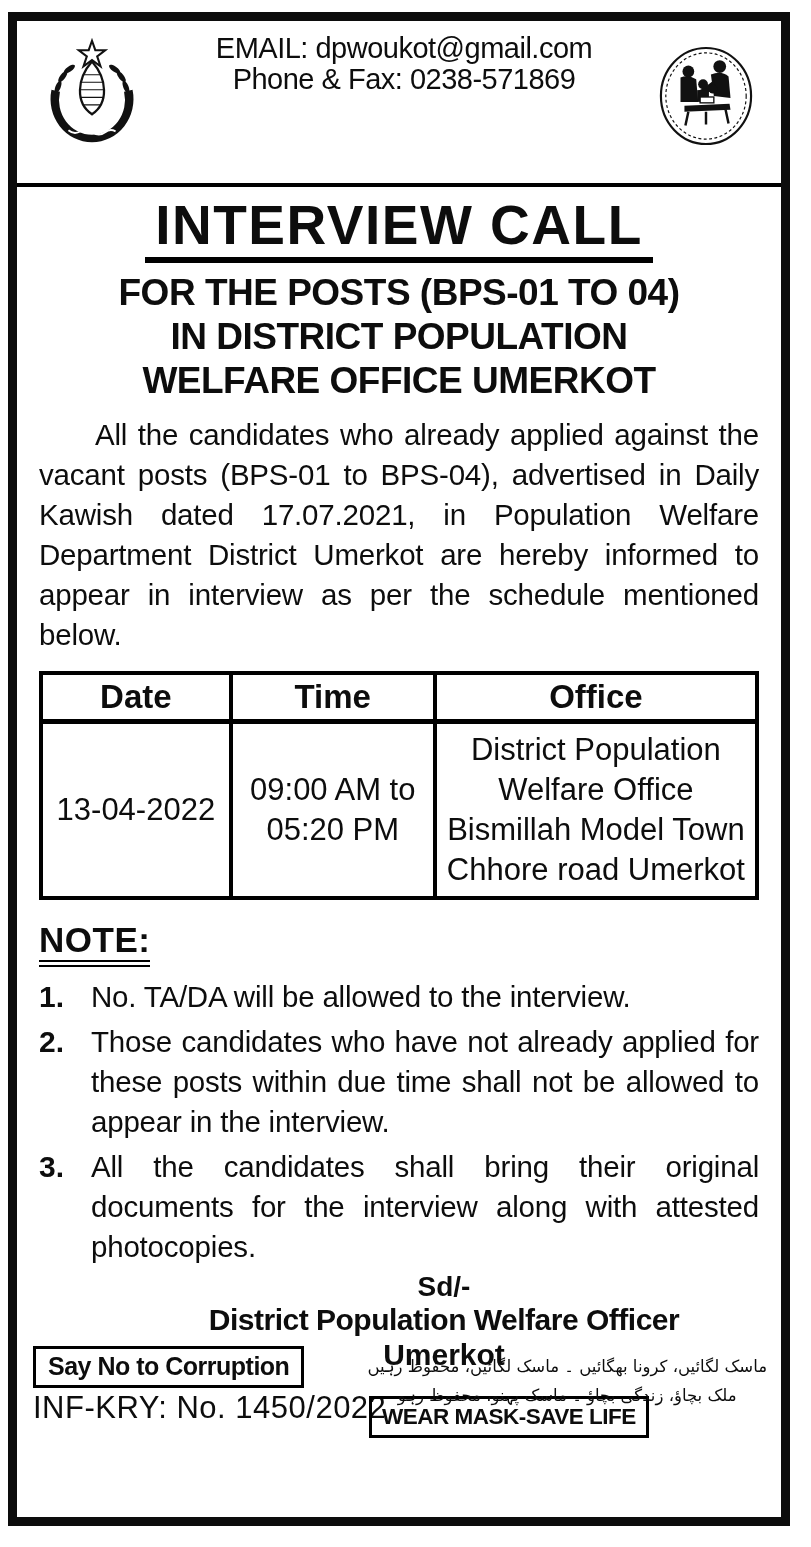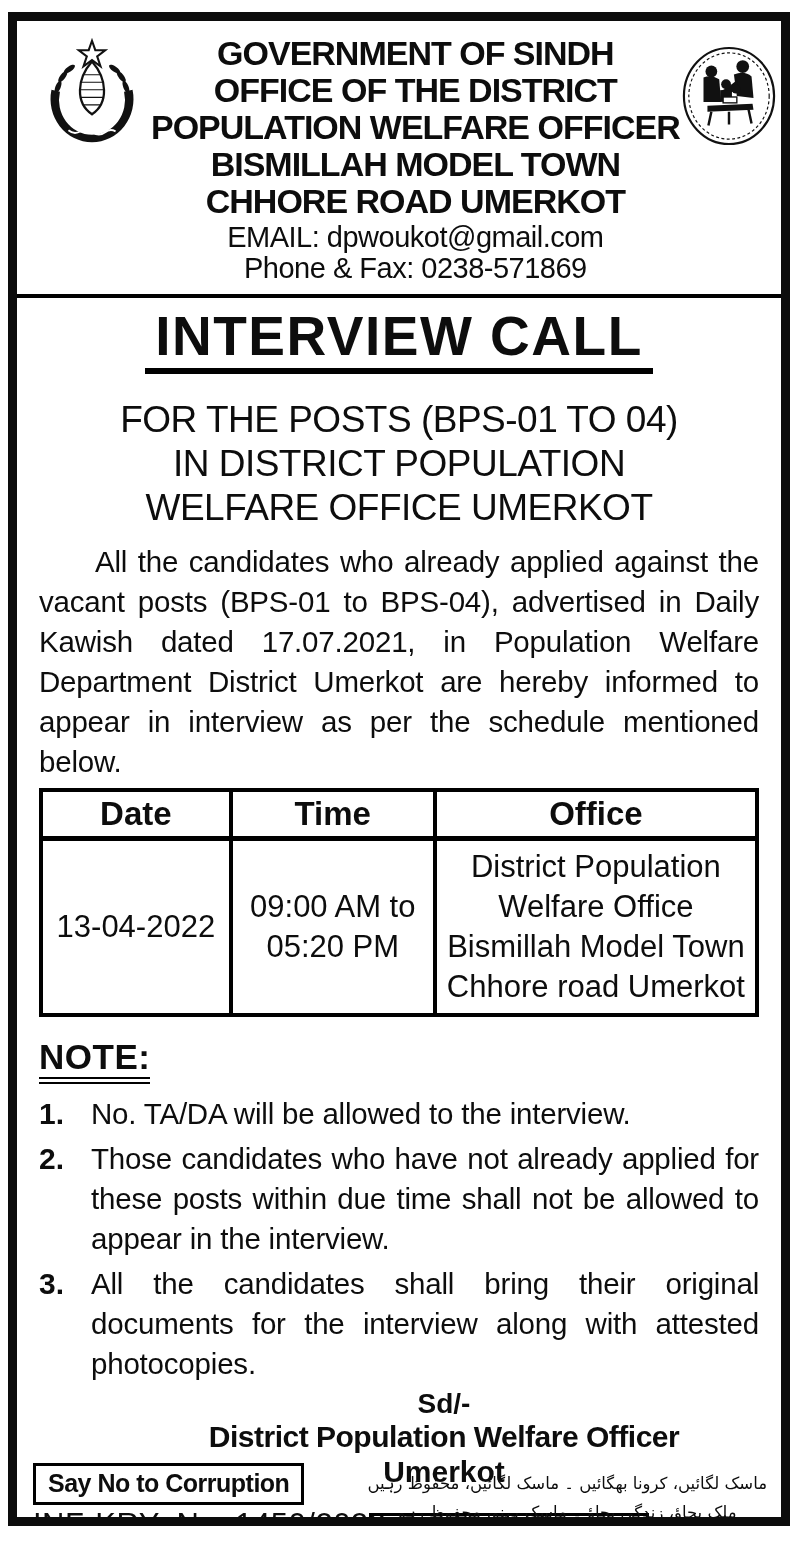--- a/index.html
+++ b/index.html
@@ -77,13 +77,6 @@
     </div>
 
     <div>
-      <div class="org">
-        <div>GOVERNMENT OF SINDH</div>
-        <div>OFFICE OF THE DISTRICT</div>
-        <div>POPULATION WELFARE OFFICER</div>
-        <div>BISMILLAH MODEL TOWN</div>
-        <div>CHHORE ROAD UMERKOT</div>
-      </div>
       <div class="contact" style="text-align:center;">
         <div>EMAIL: dpwoukot@gmail.com</div>
         <div>Phone &amp; Fax: 0238-571869</div>

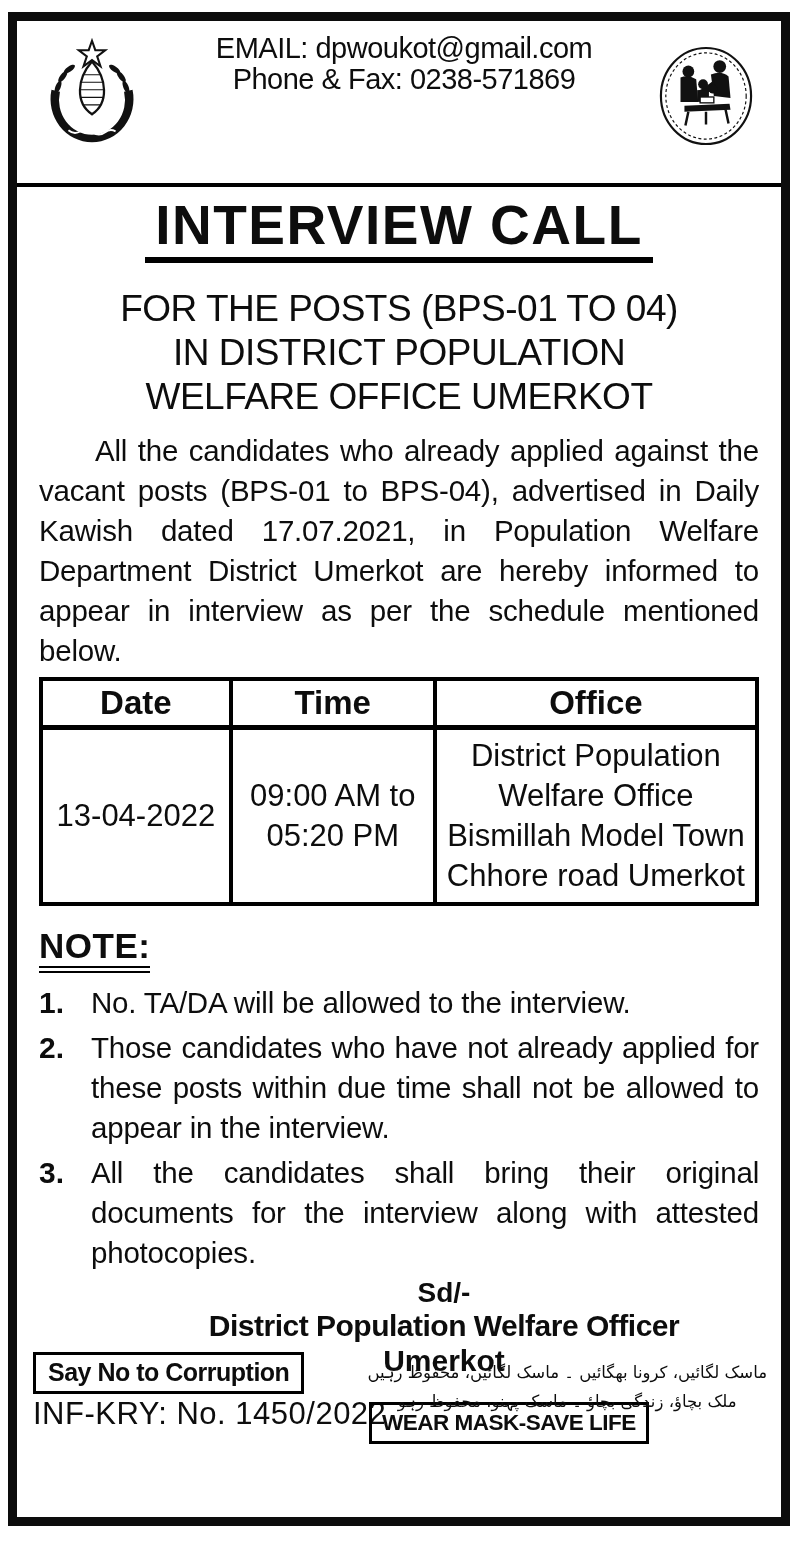--- a/index.html
+++ b/index.html
@@ -23,7 +23,7 @@
   
   .title-wrap{text-align:center;margin-top:10px;}
   .title{display:inline-block;font-size:55px;font-weight:bold;letter-spacing:1.5px;line-height:1.02;border-bottom:6px solid #000;padding:0 10px 4px;}
-  .subtitle{text-align:center;font-weight:normal;font-size:37px;line-height:44px;letter-spacing:-0.5px;margin-top:24px;}
+  .subtitle{text-align:center;font-weight:bold;font-size:37px;line-height:44px;letter-spacing:-0.5px;margin-top:8px;}
   
   .body-par{font-size:29.5px;line-height:40px;text-align:justify;text-indent:56px;margin-top:12px;letter-spacing:-0.2px;}
   

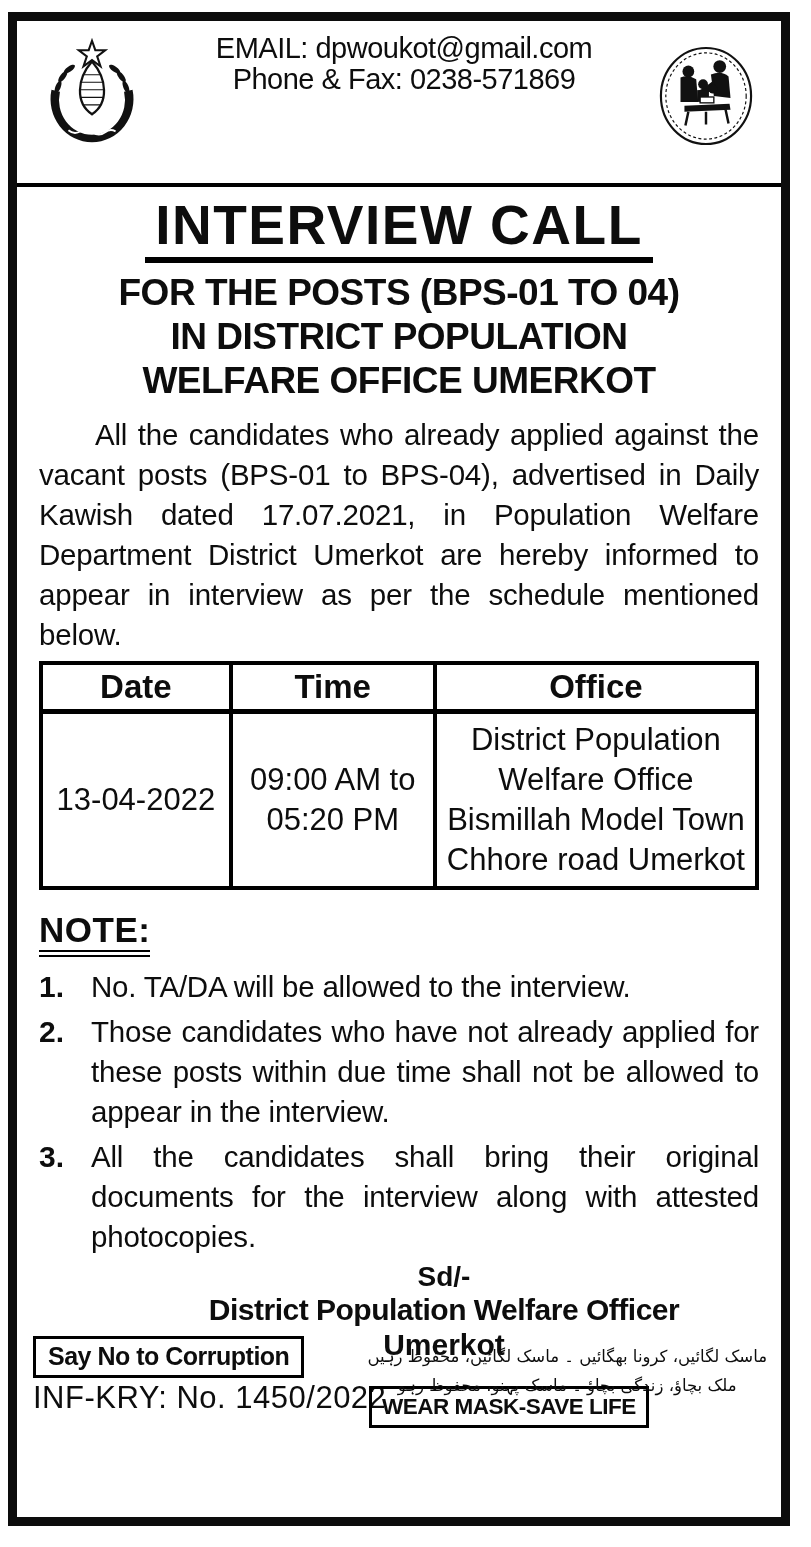--- a/index.html
+++ b/index.html
@@ -27,7 +27,7 @@
   
   .body-par{font-size:29.5px;line-height:40px;text-align:justify;text-indent:56px;margin-top:12px;letter-spacing:-0.2px;}
   
-  table.schedule{width:100%;border-collapse:collapse;margin-top:6px;table-layout:fixed;}
+  table.schedule{width:100%;border-collapse:collapse;margin-top:16px;table-layout:fixed;}
   .schedule th,.schedule td{border:4px solid #000;text-align:center;vertical-align:middle;}
   .schedule th{font-size:33px;font-weight:bold;padding:3px 0;border-bottom:5px solid #000;}
   .schedule td{font-size:31px;padding:6px 6px;line-height:40px;text-align:center;}

